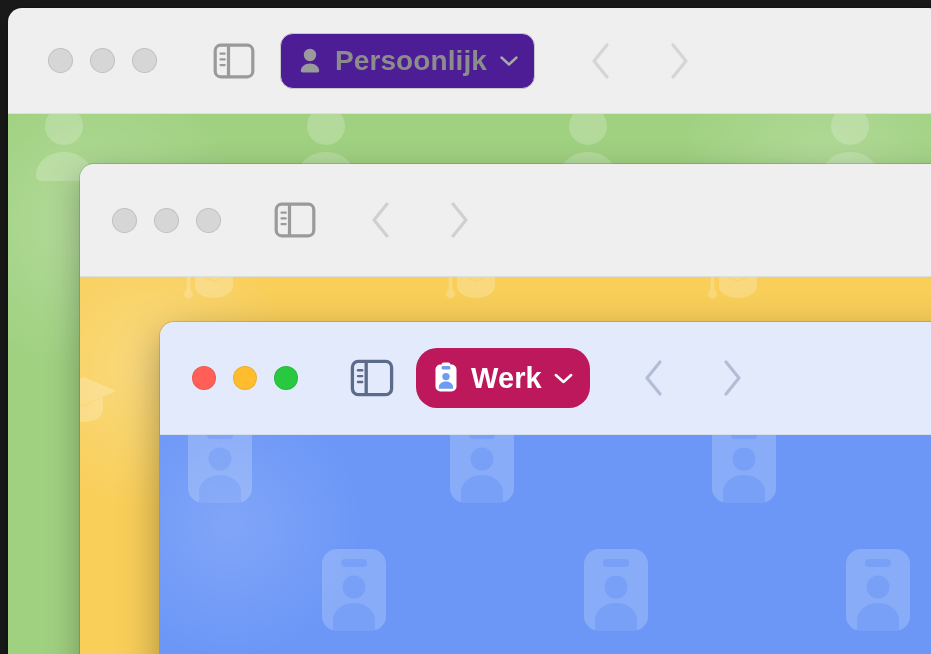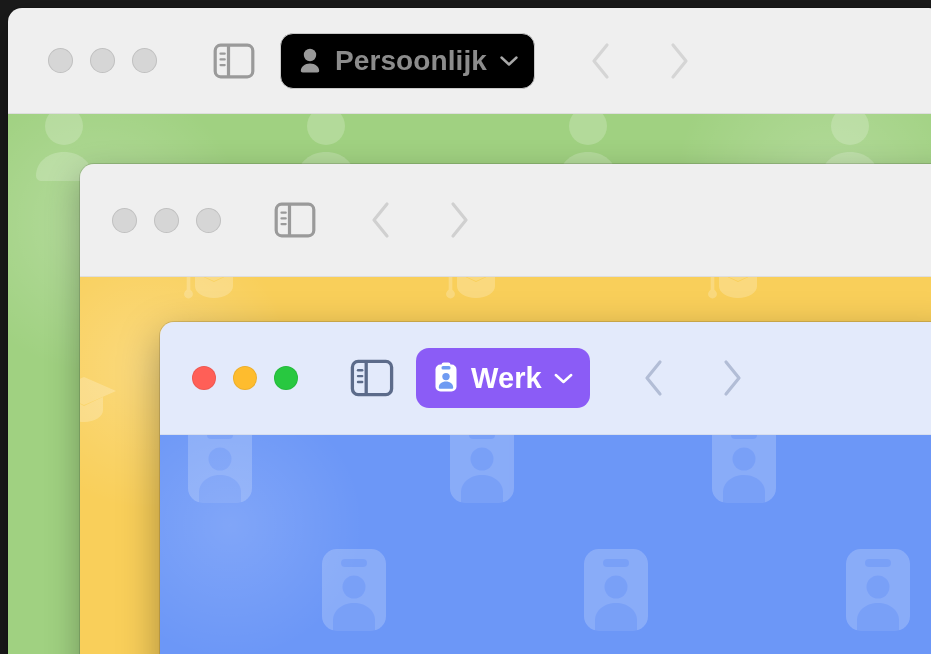--- a/index.html
+++ b/index.html
@@ -129,7 +129,7 @@
   }
   .w1 .profile-pill {
     margin-left: 24px;
-    background: #000000;
+    background: #4c1d95;
     border: 1px solid #C9C9C9;
   }
   .w2 .profile-pill {

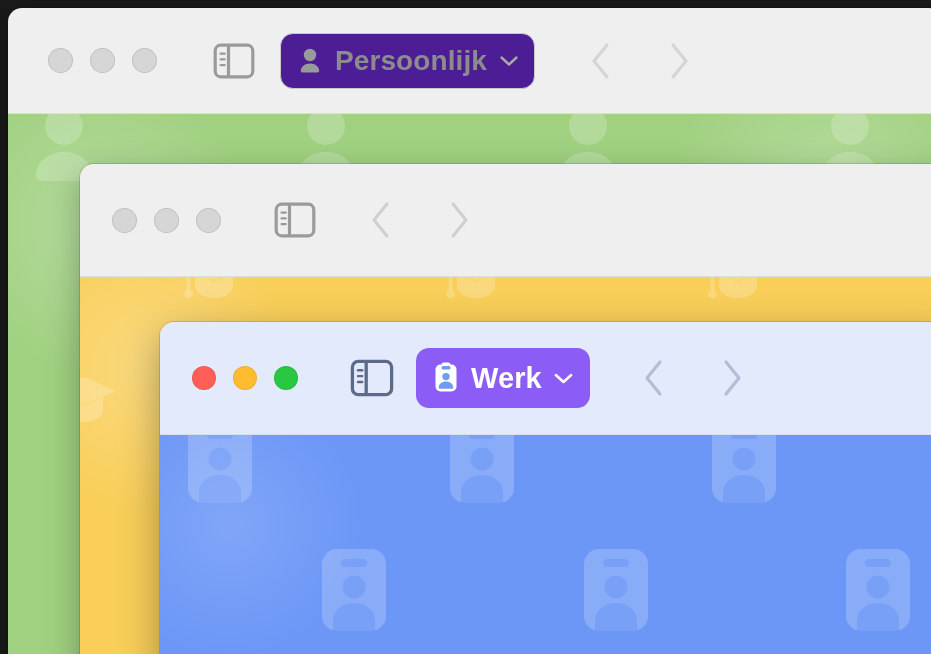--- a/index.html
+++ b/index.html
@@ -139,10 +139,10 @@
   }
   .w3 .profile-pill {
     margin-left: 22px;
-    background: #8b5cf6;
+    background: #be185d;
     border: 1px solid transparent;
     height: 60px;
-    border-radius: 13px;
+    border-radius: 21px;
   }
   .pill-icon {
     flex: none;

